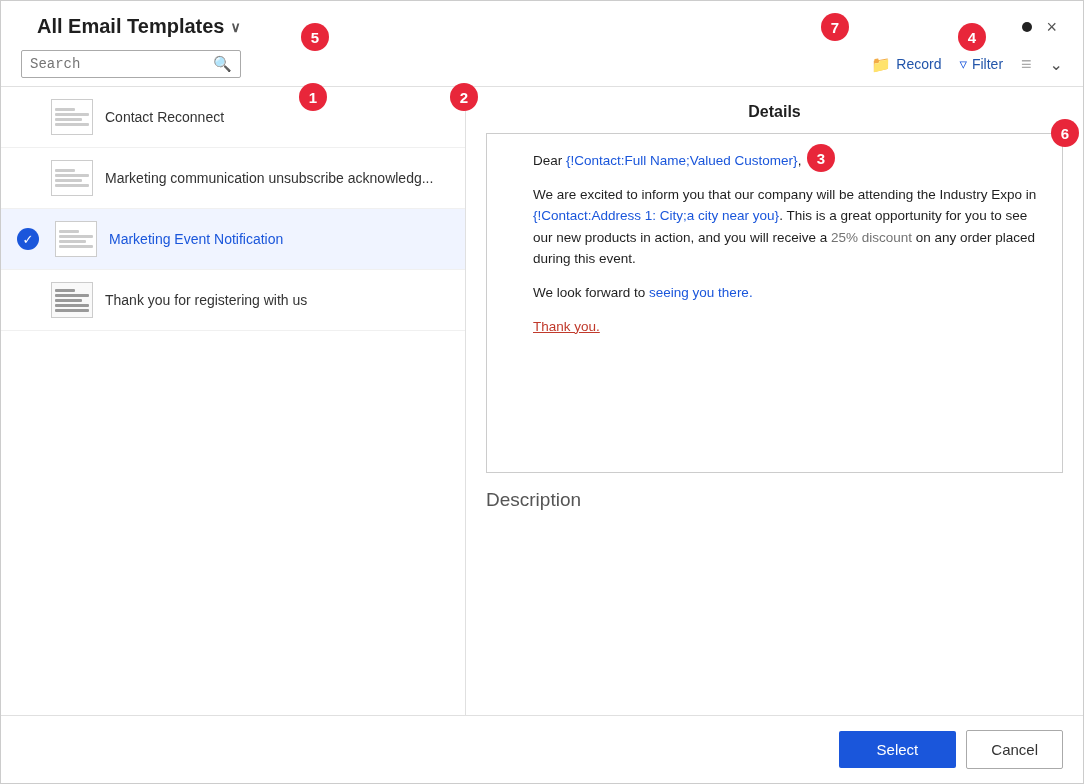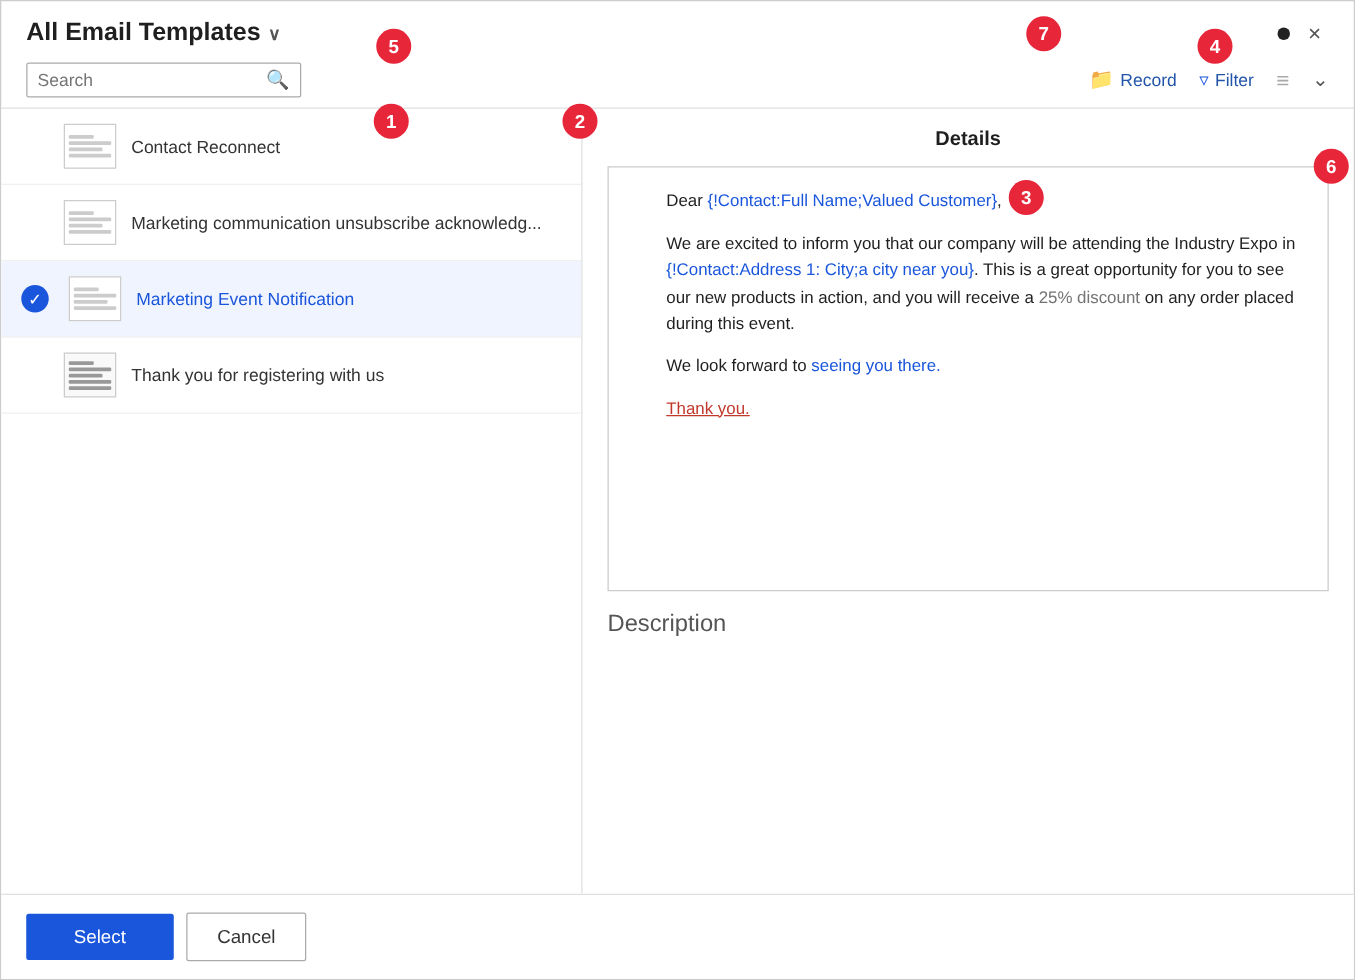--- a/index.html
+++ b/index.html
@@ -29,7 +29,7 @@
       display: flex;
       align-items: center;
       justify-content: space-between;
-      padding: 14px 20px 8px 20px;
+      padding: 14px 20px 8px 36px;
       border-bottom: none;
     }
     .dialog-title {

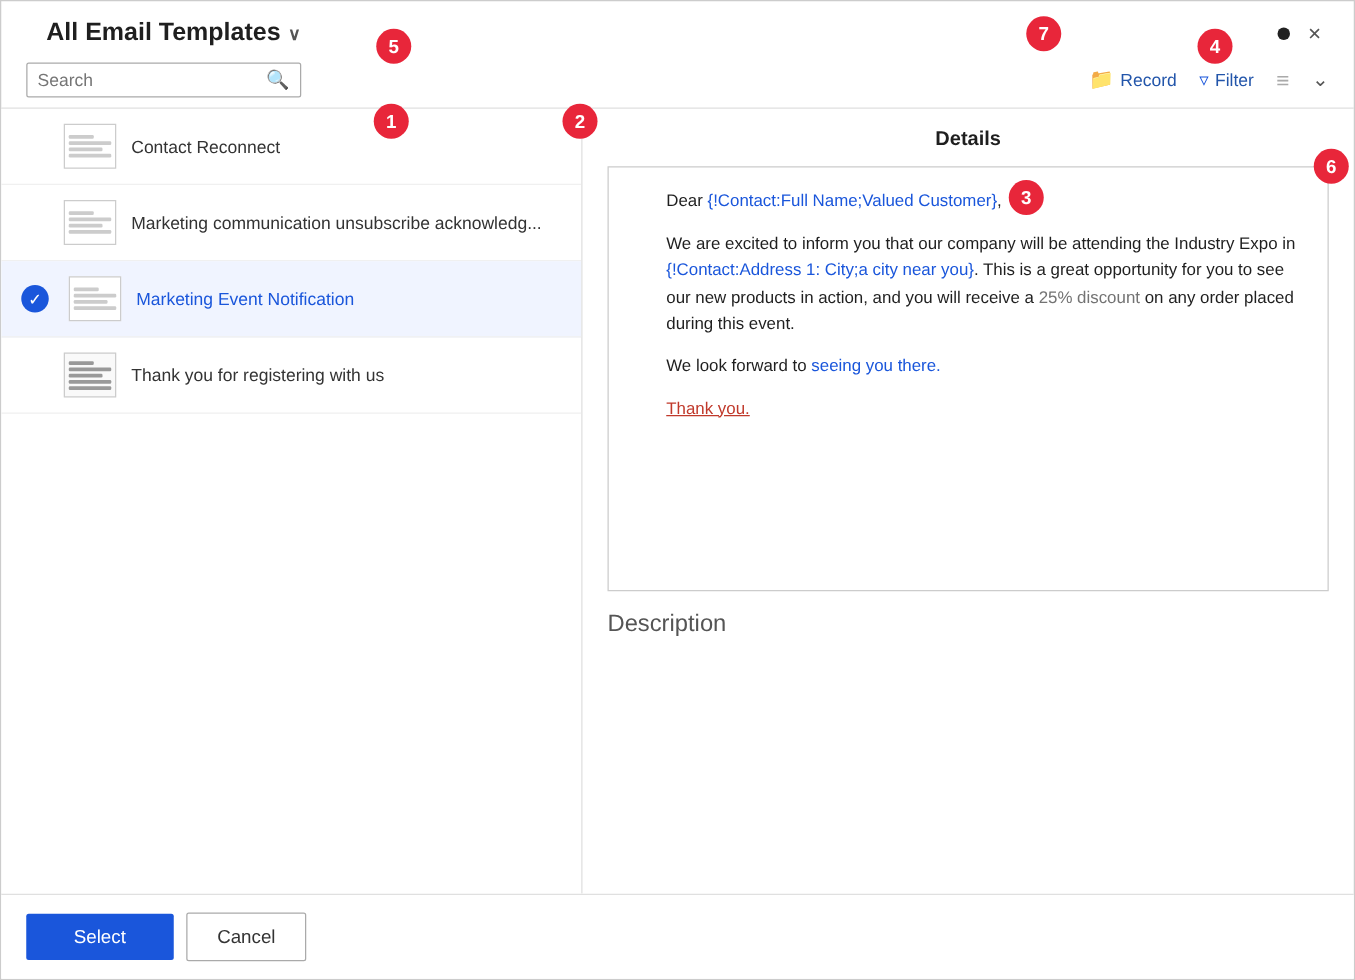--- a/index.html
+++ b/index.html
@@ -77,6 +77,7 @@
       flex: 1;
       font-size: 14px;
       color: #555;
+      font-family: Liberation Mono, monospace;
     }
     .search-icon {
       color: #555;

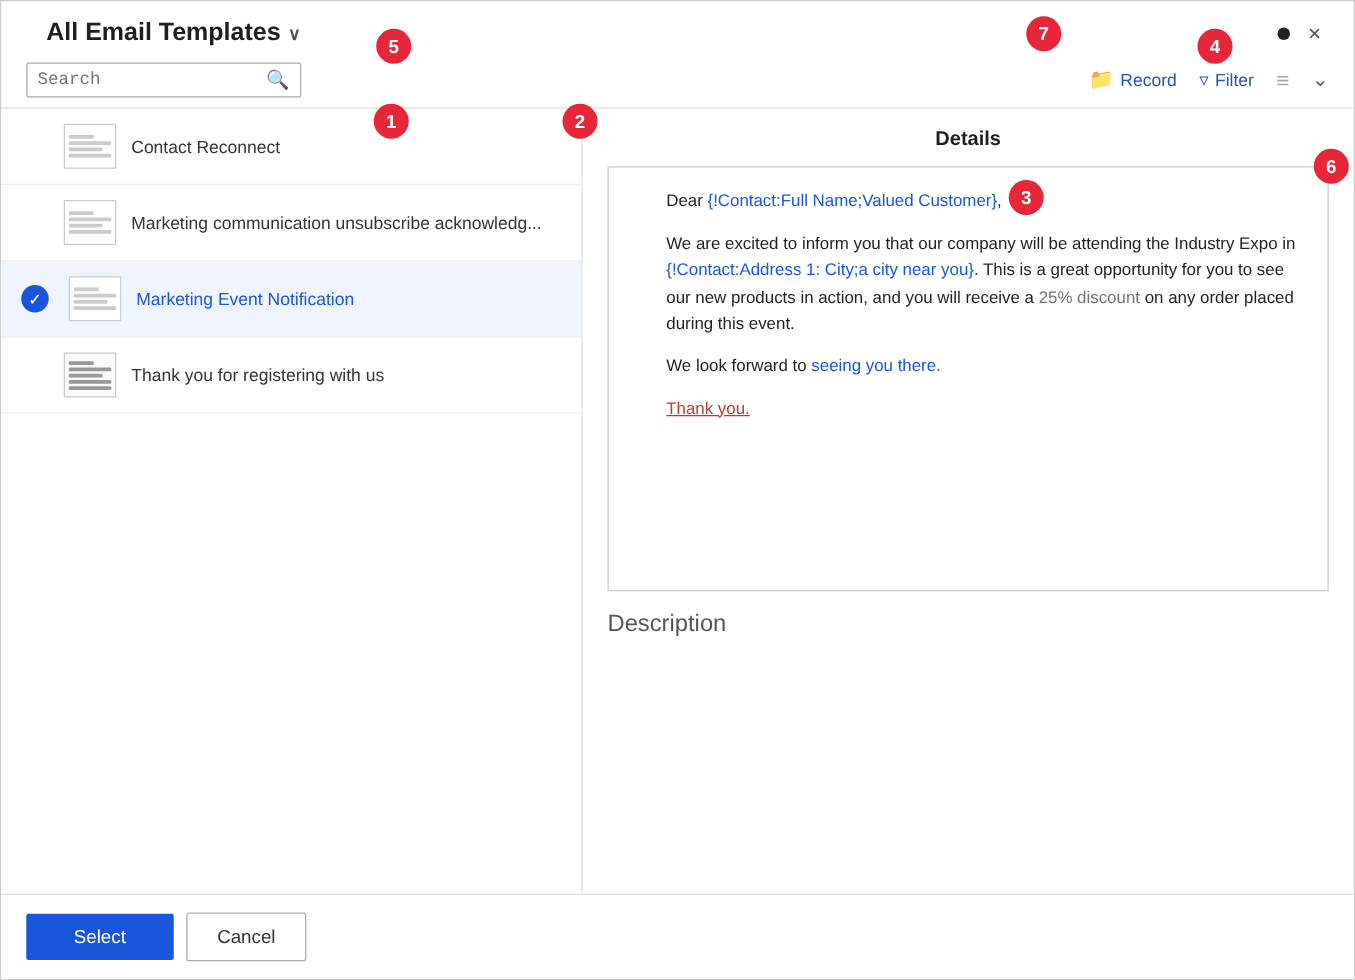--- a/index.html
+++ b/index.html
@@ -232,7 +232,7 @@
     .dialog-footer {
       display: flex;
       align-items: center;
-      justify-content: flex-start;
+      justify-content: flex-end;
       padding: 14px 20px;
       border-top: 1px solid #e0e0e0;
       gap: 10px;

